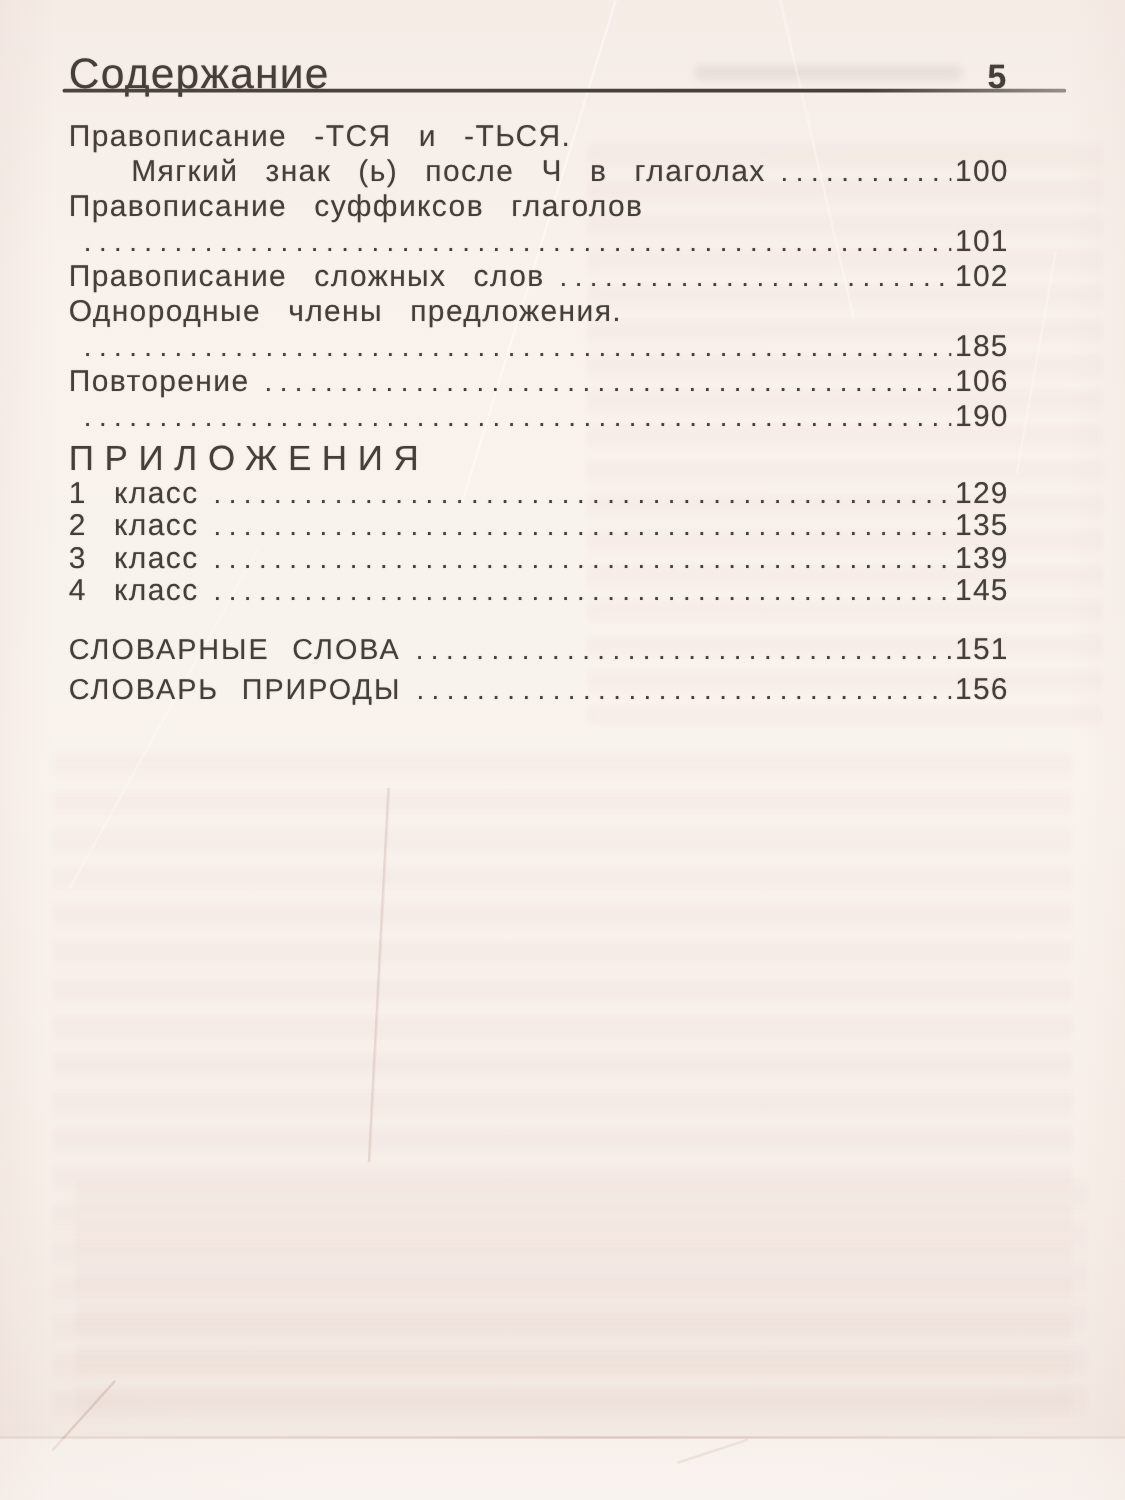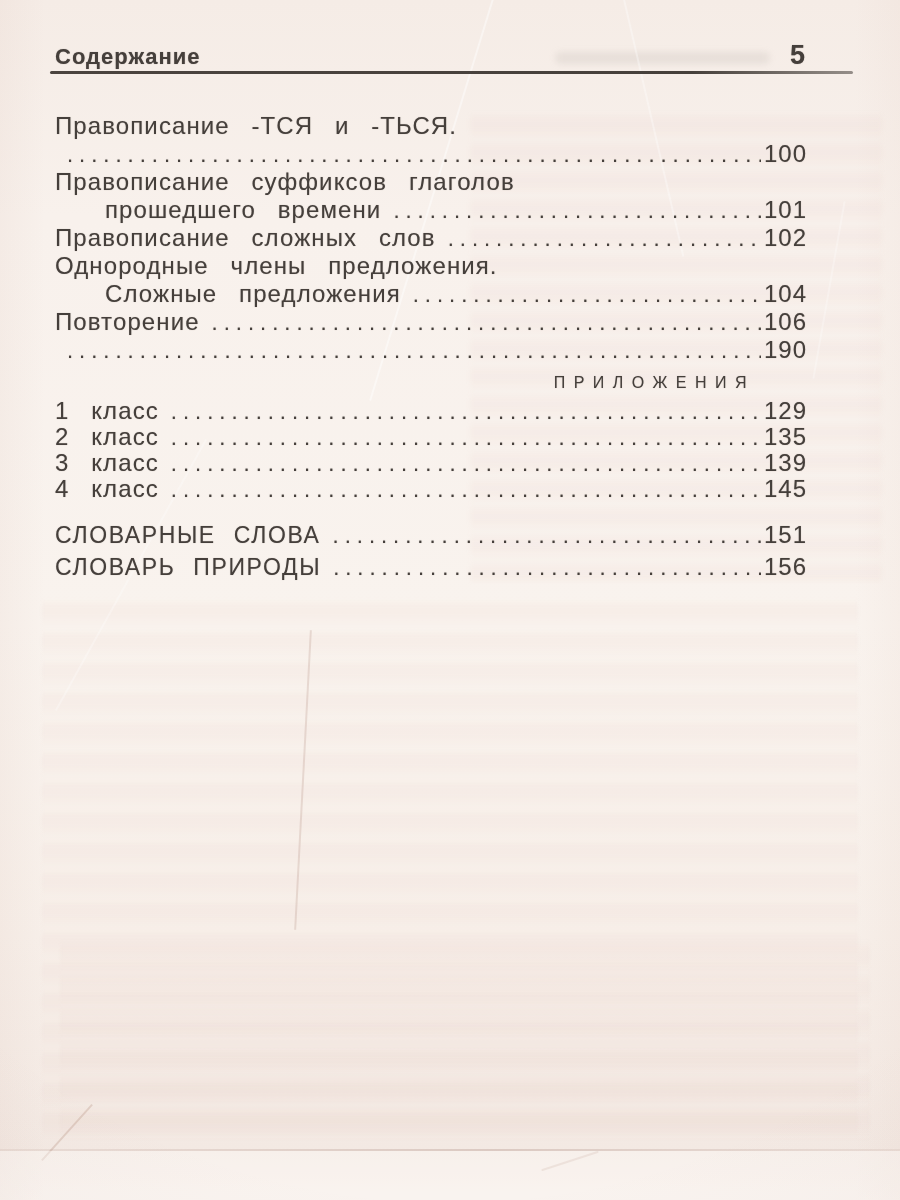--- a/index.html
+++ b/index.html
@@ -59,7 +59,7 @@
   
   .hdr{position:absolute;left:55px;right:94px;top:40px;
     display:flex;justify-content:space-between;align-items:baseline;}
-  .hdr-title{font-size:22px;font-weight:bold;letter-spacing:1px;
+  .hdr-title{font-size:34px;font-weight:normal;letter-spacing:1px;
     text-shadow:0 0 1px rgba(62,52,46,.45);}
   .hdr-folio{font-size:27px;font-weight:bold;letter-spacing:1px;
     text-shadow:0 0 1px rgba(62,52,46,.45);}

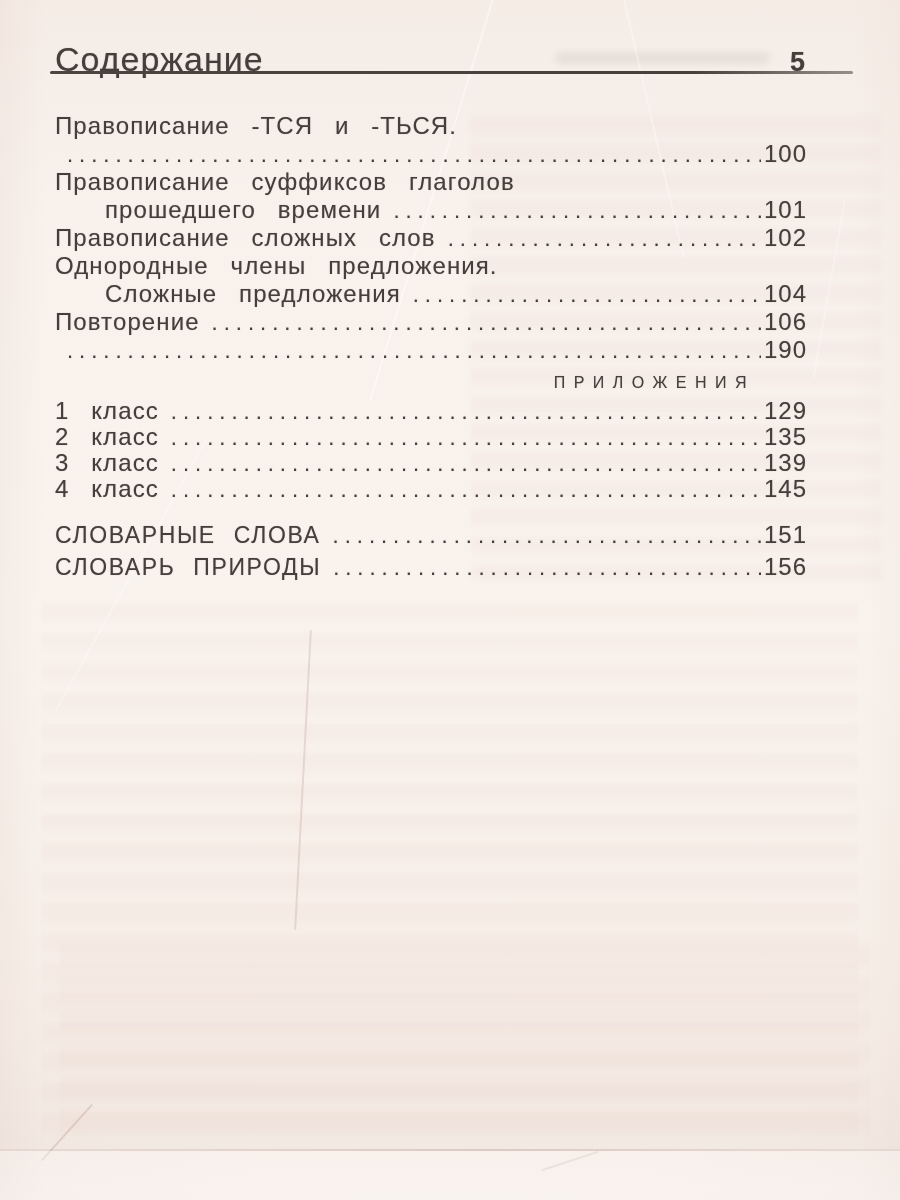--- a/index.html
+++ b/index.html
@@ -67,7 +67,7 @@
     background:linear-gradient(90deg,#4b443f 0%,#46403b 80%,rgba(70,64,59,.55) 100%);
     border-radius:2px;}
   
-  .toc{position:absolute;left:55px;right:93px;top:112px;font-size:24px;
+  .toc{position:absolute;left:55px;right:93px;top:96px;font-size:24px;
     text-shadow:0 0 1px rgba(66,56,48,.35);}
   .row{display:flex;align-items:baseline;height:28px;line-height:28px;}
   .label{white-space:nowrap;letter-spacing:1.1px;word-spacing:14px;}

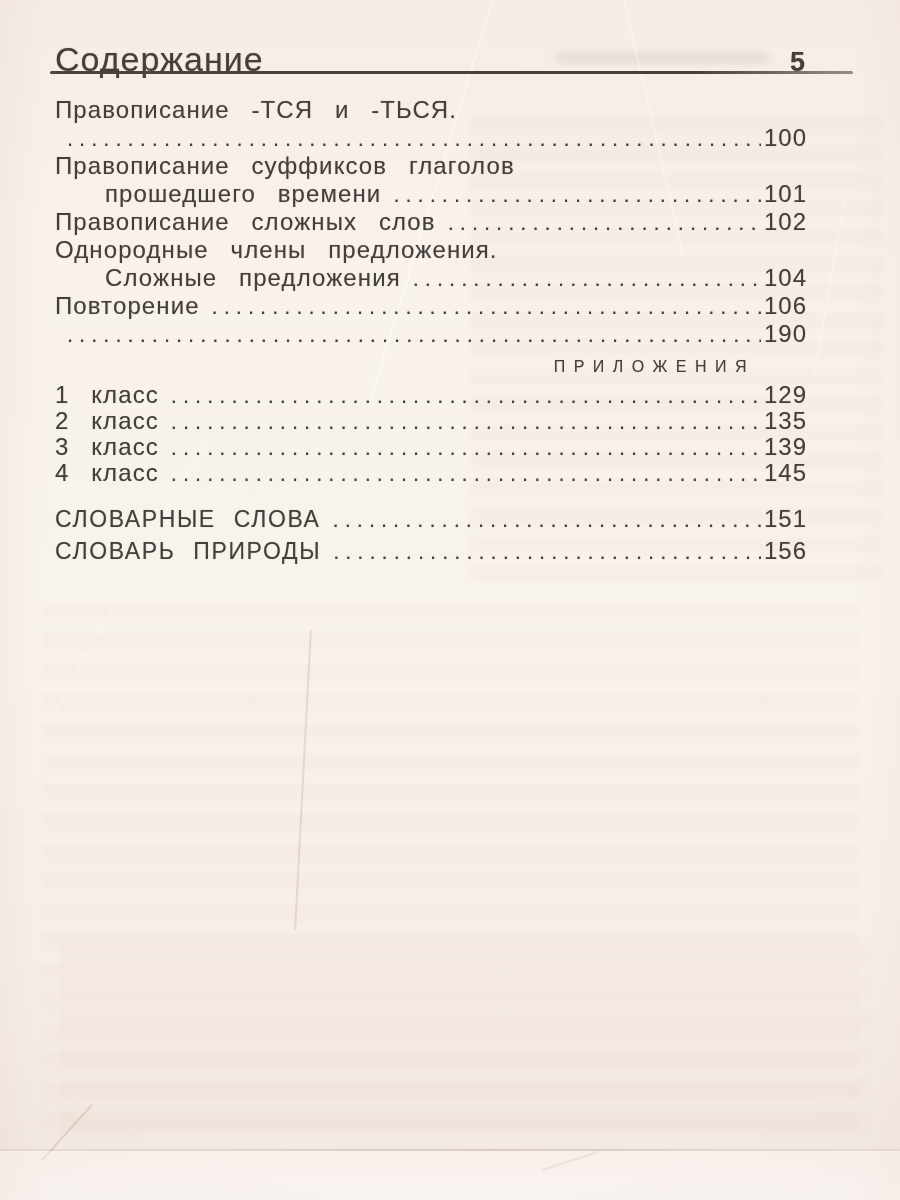--- a/index.html
+++ b/index.html
@@ -114,6 +114,7 @@
       <span class="label">Правописание -ТСЯ и -ТЬСЯ.</span>
     </div>
     <div class="row">
+      <span class="label indent">Мягкий знак (ь) после Ч в глаголах</span>
       <span class="leader">........................................................................................................................</span>
       <span class="pagenum">100</span>
     </div>

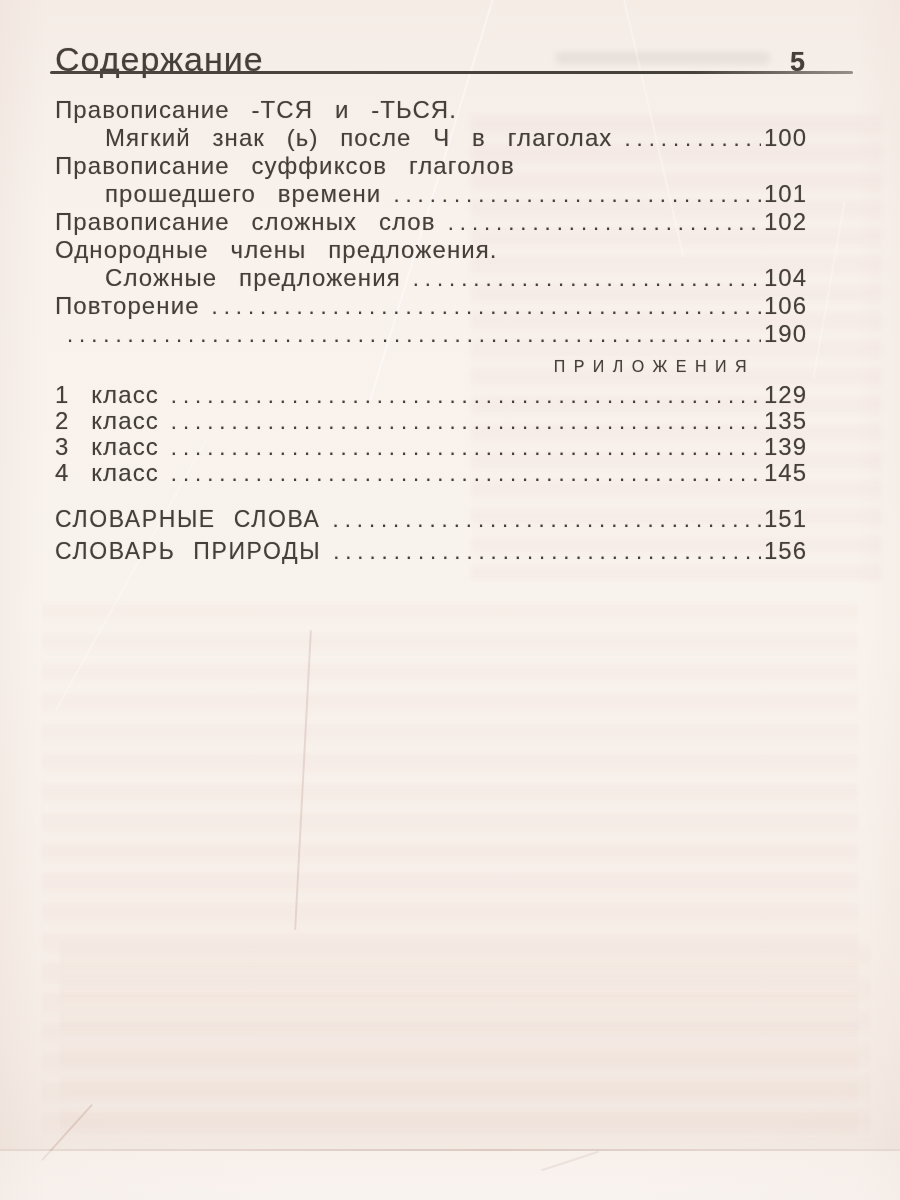--- a/index.html
+++ b/index.html
@@ -122,7 +122,6 @@
       <span class="label">Правописание суффиксов глаголов</span>
     </div>
     <div class="row">
-      <span class="label indent">прошедшего времени</span>
       <span class="leader">........................................................................................................................</span>
       <span class="pagenum">101</span>
     </div>

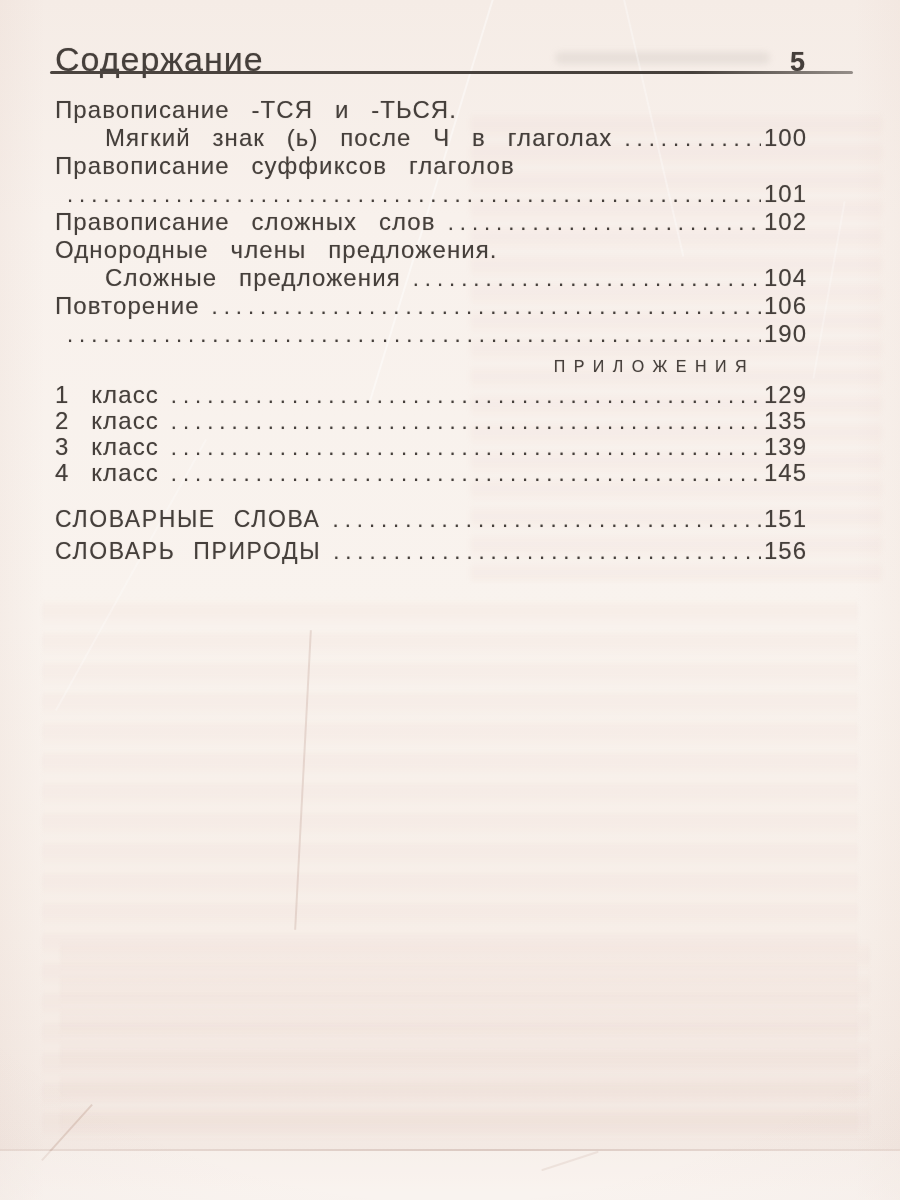--- a/index.html
+++ b/index.html
@@ -134,7 +134,6 @@
       <span class="label">Однородные члены предложения.</span>
     </div>
     <div class="row">
-      <span class="label indent">Сложные предложения</span>
       <span class="leader">........................................................................................................................</span>
       <span class="pagenum">104</span>
     </div>

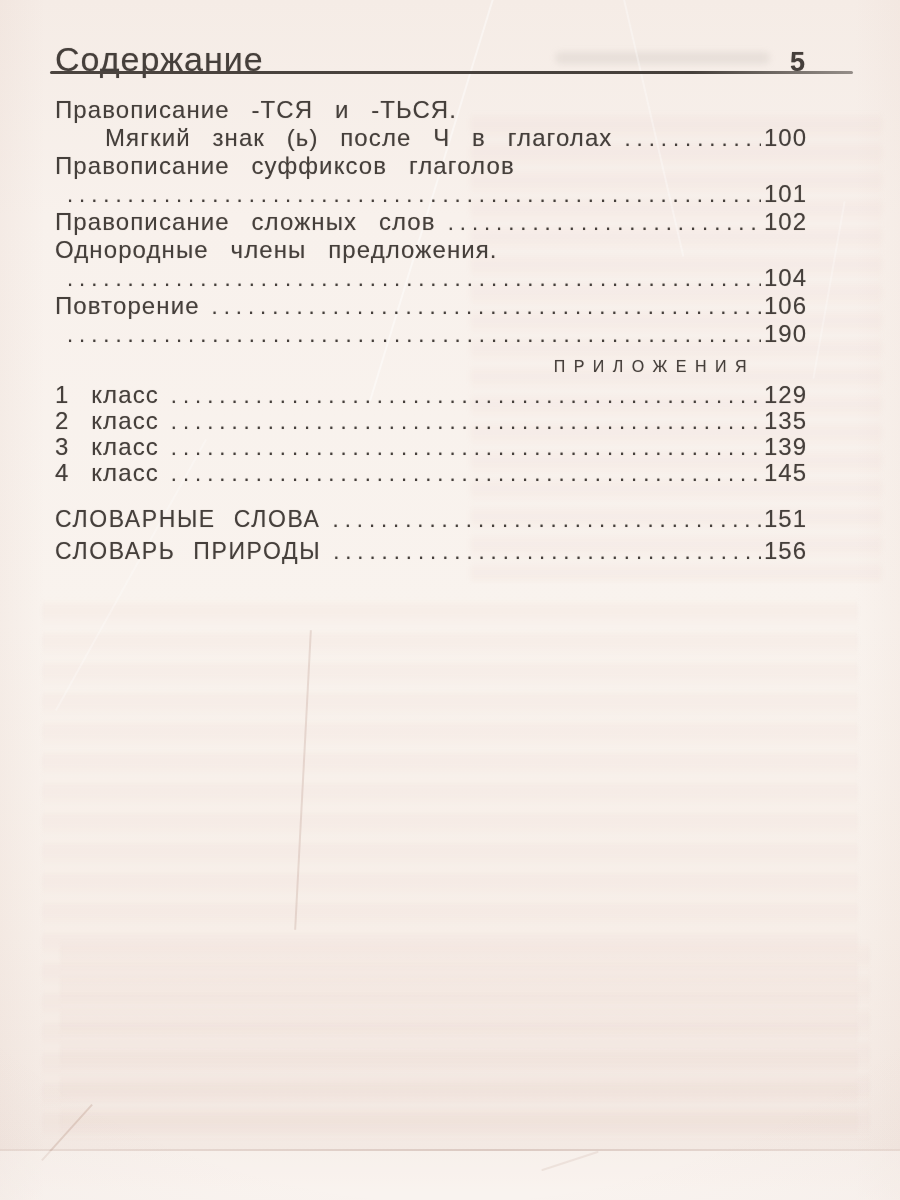--- a/index.html
+++ b/index.html
@@ -135,7 +135,7 @@
     </div>
     <div class="row">
       <span class="leader">........................................................................................................................</span>
-      <span class="pagenum">104</span>
+      <span class="pagenum">185</span>
     </div>
     <div class="row">
       <span class="label">Повторение</span>

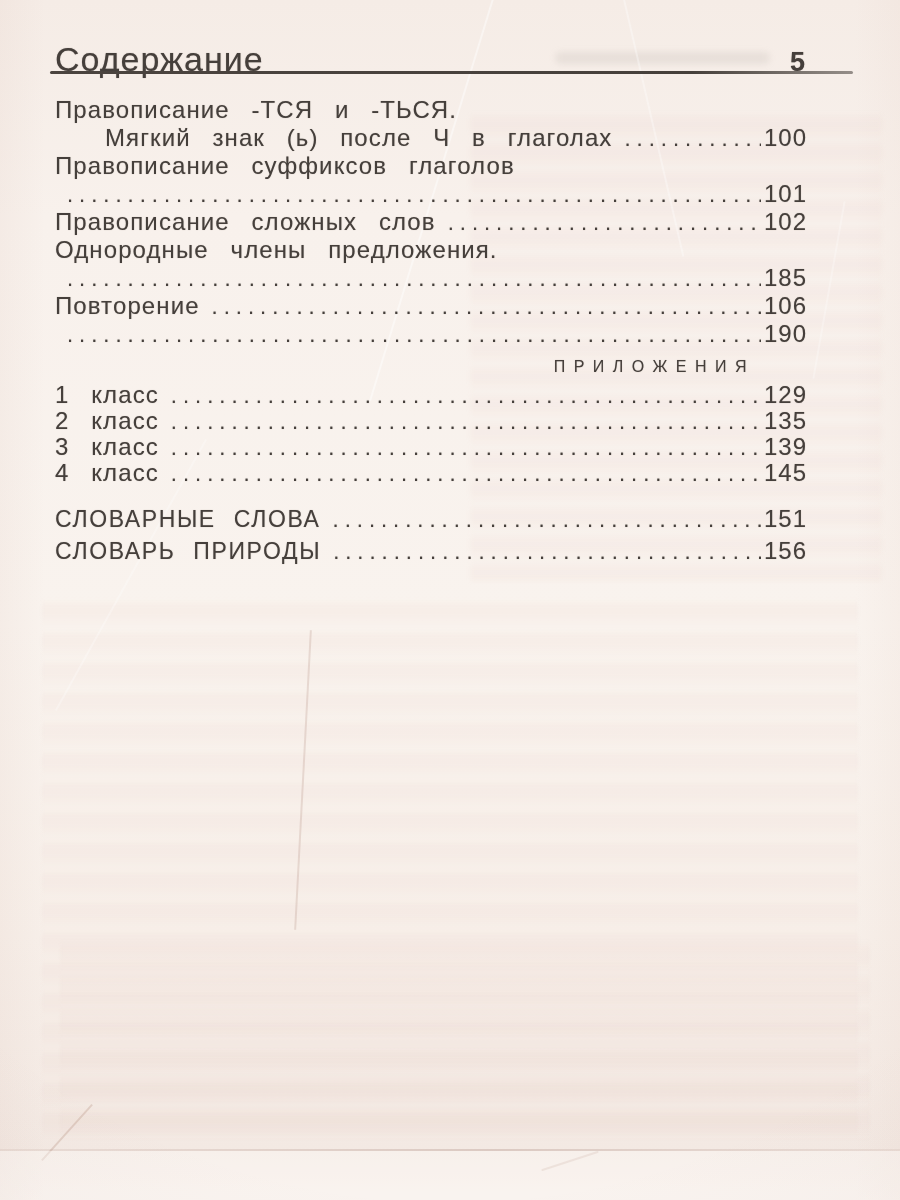--- a/index.html
+++ b/index.html
@@ -76,7 +76,7 @@
     margin:0 3px 0 12px;letter-spacing:6px;font-size:22px;color:var(--ink,#453f3b);}
   .pagenum{white-space:nowrap;letter-spacing:1px;}
   .apx-heading{height:30px;line-height:30px;margin-top:4px;
-    text-align:right;padding-right:52px;letter-spacing:8.5px;font-size:16px;}
+    text-align:left;padding-right:52px;letter-spacing:8.5px;font-size:28px;}
   .apx-rows .row{height:26px;line-height:26px;}
   .vocab-rows{margin-top:17px;}
   .vocab-rows .row{height:32px;line-height:32px;}

